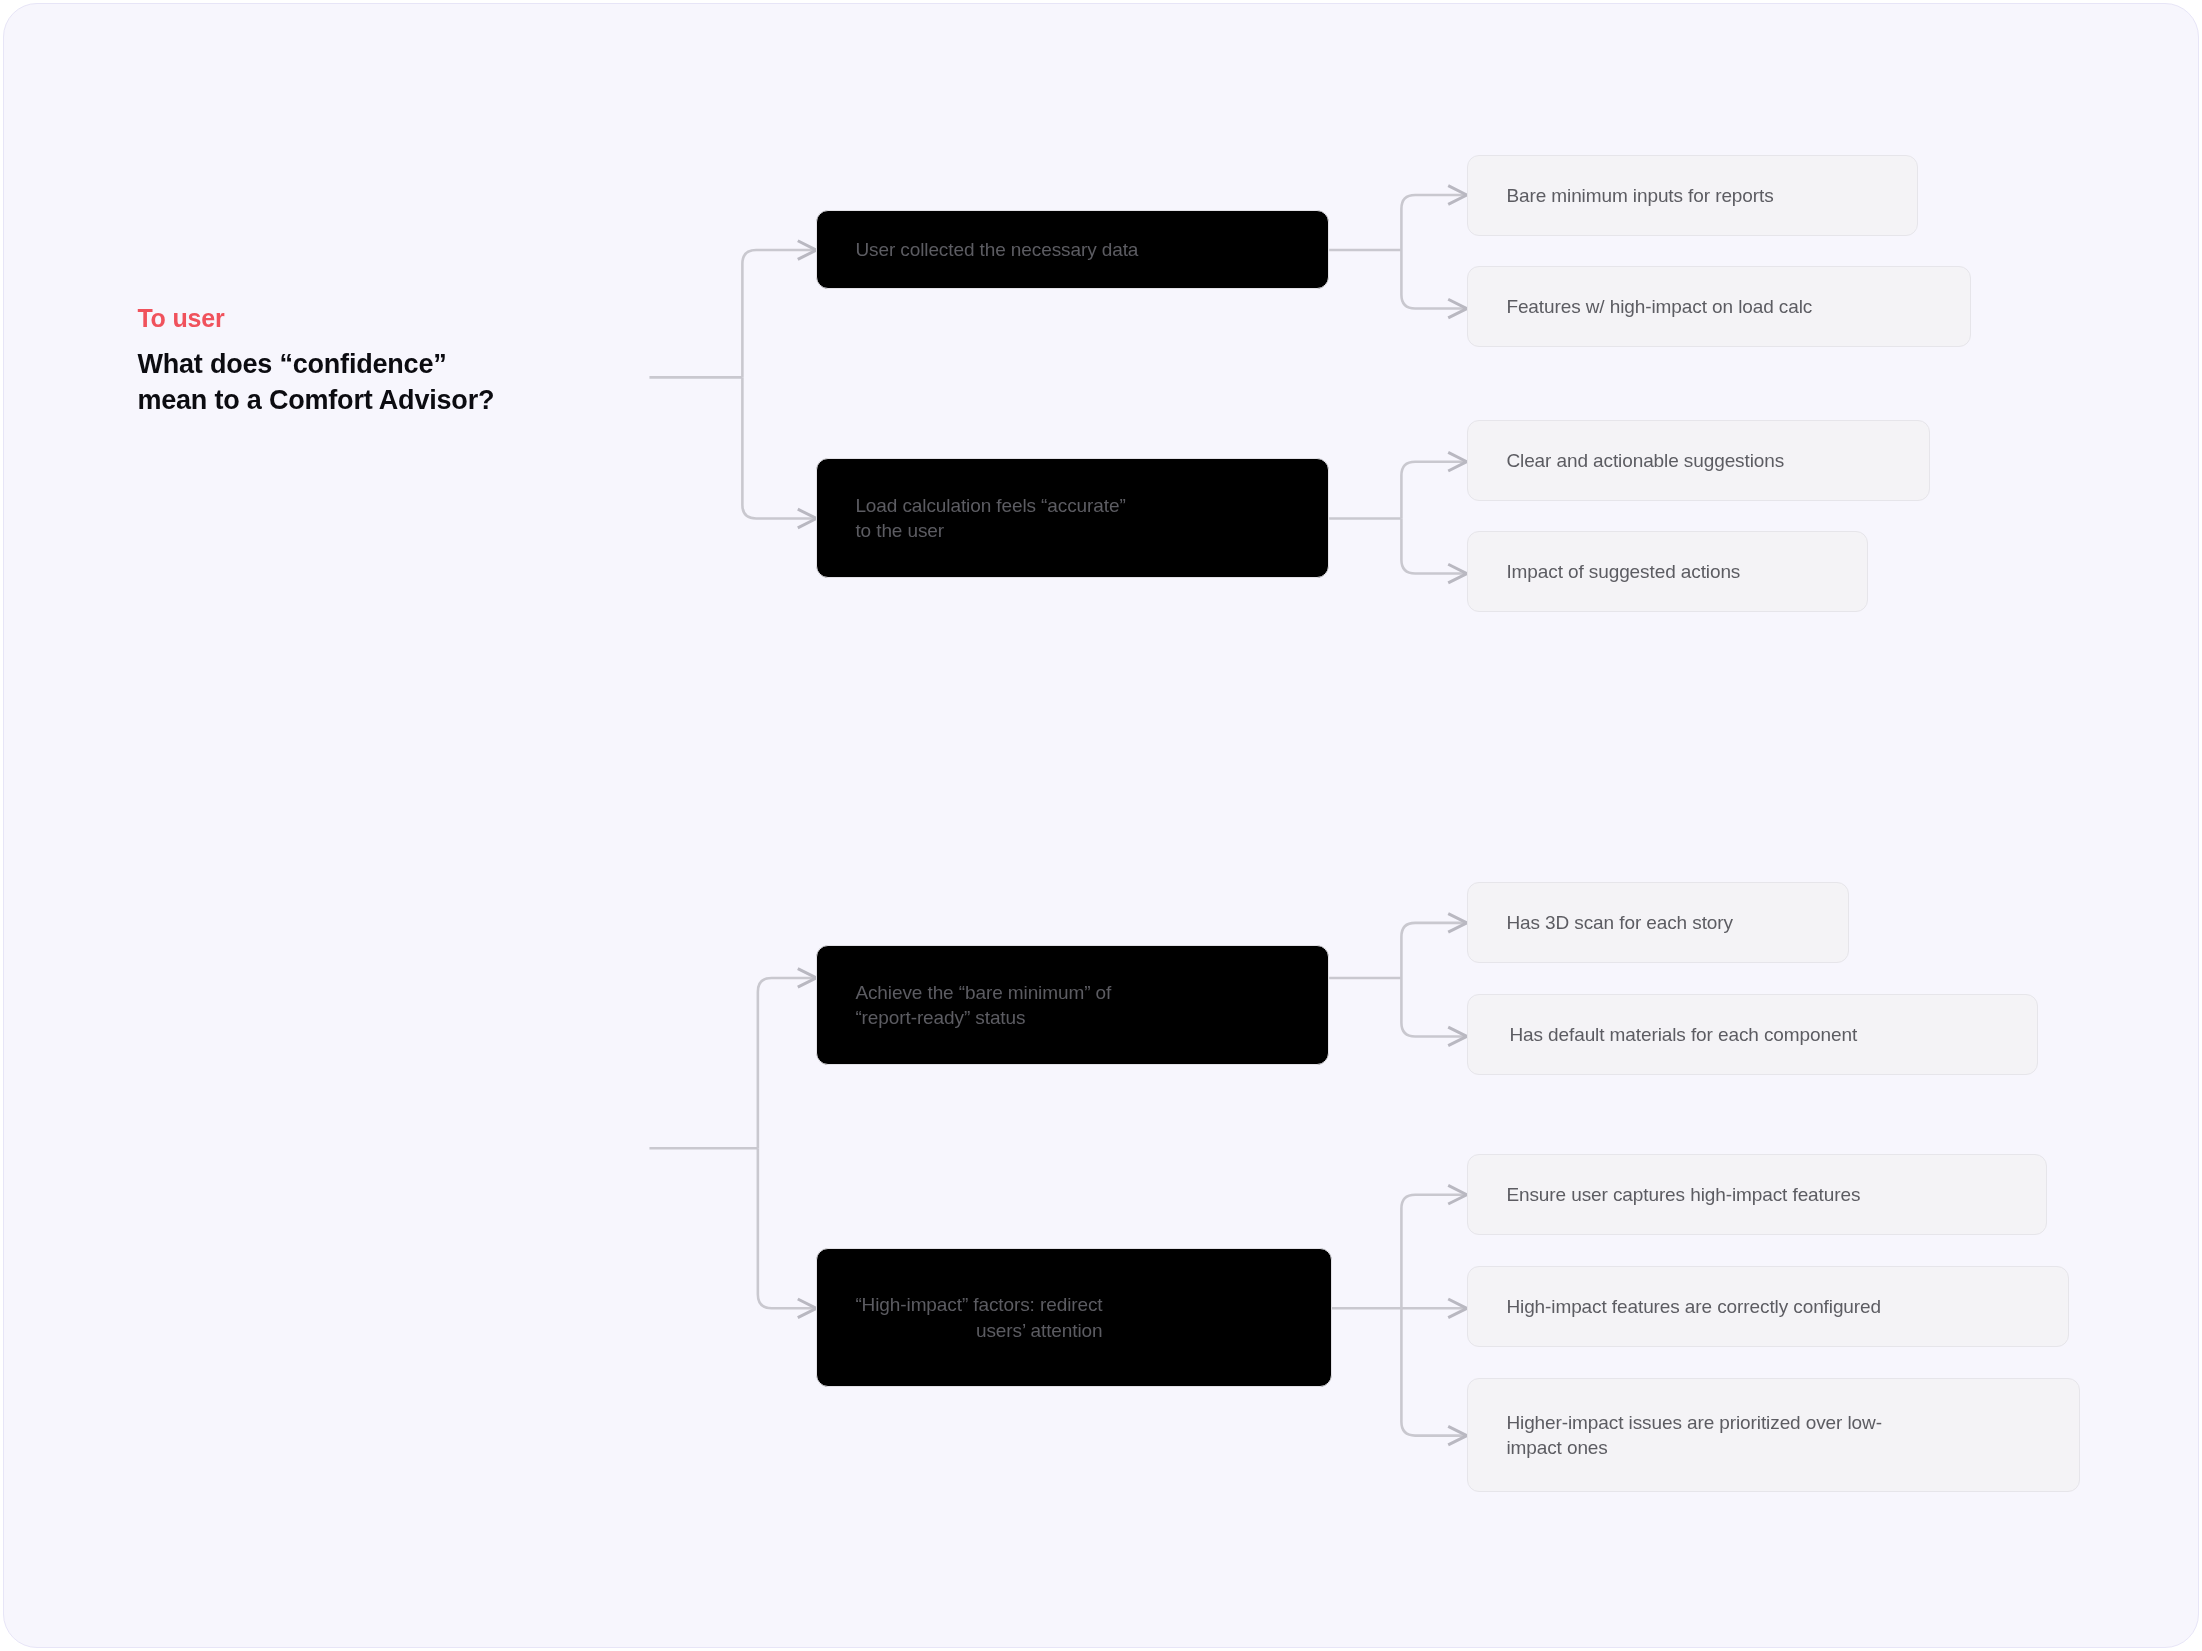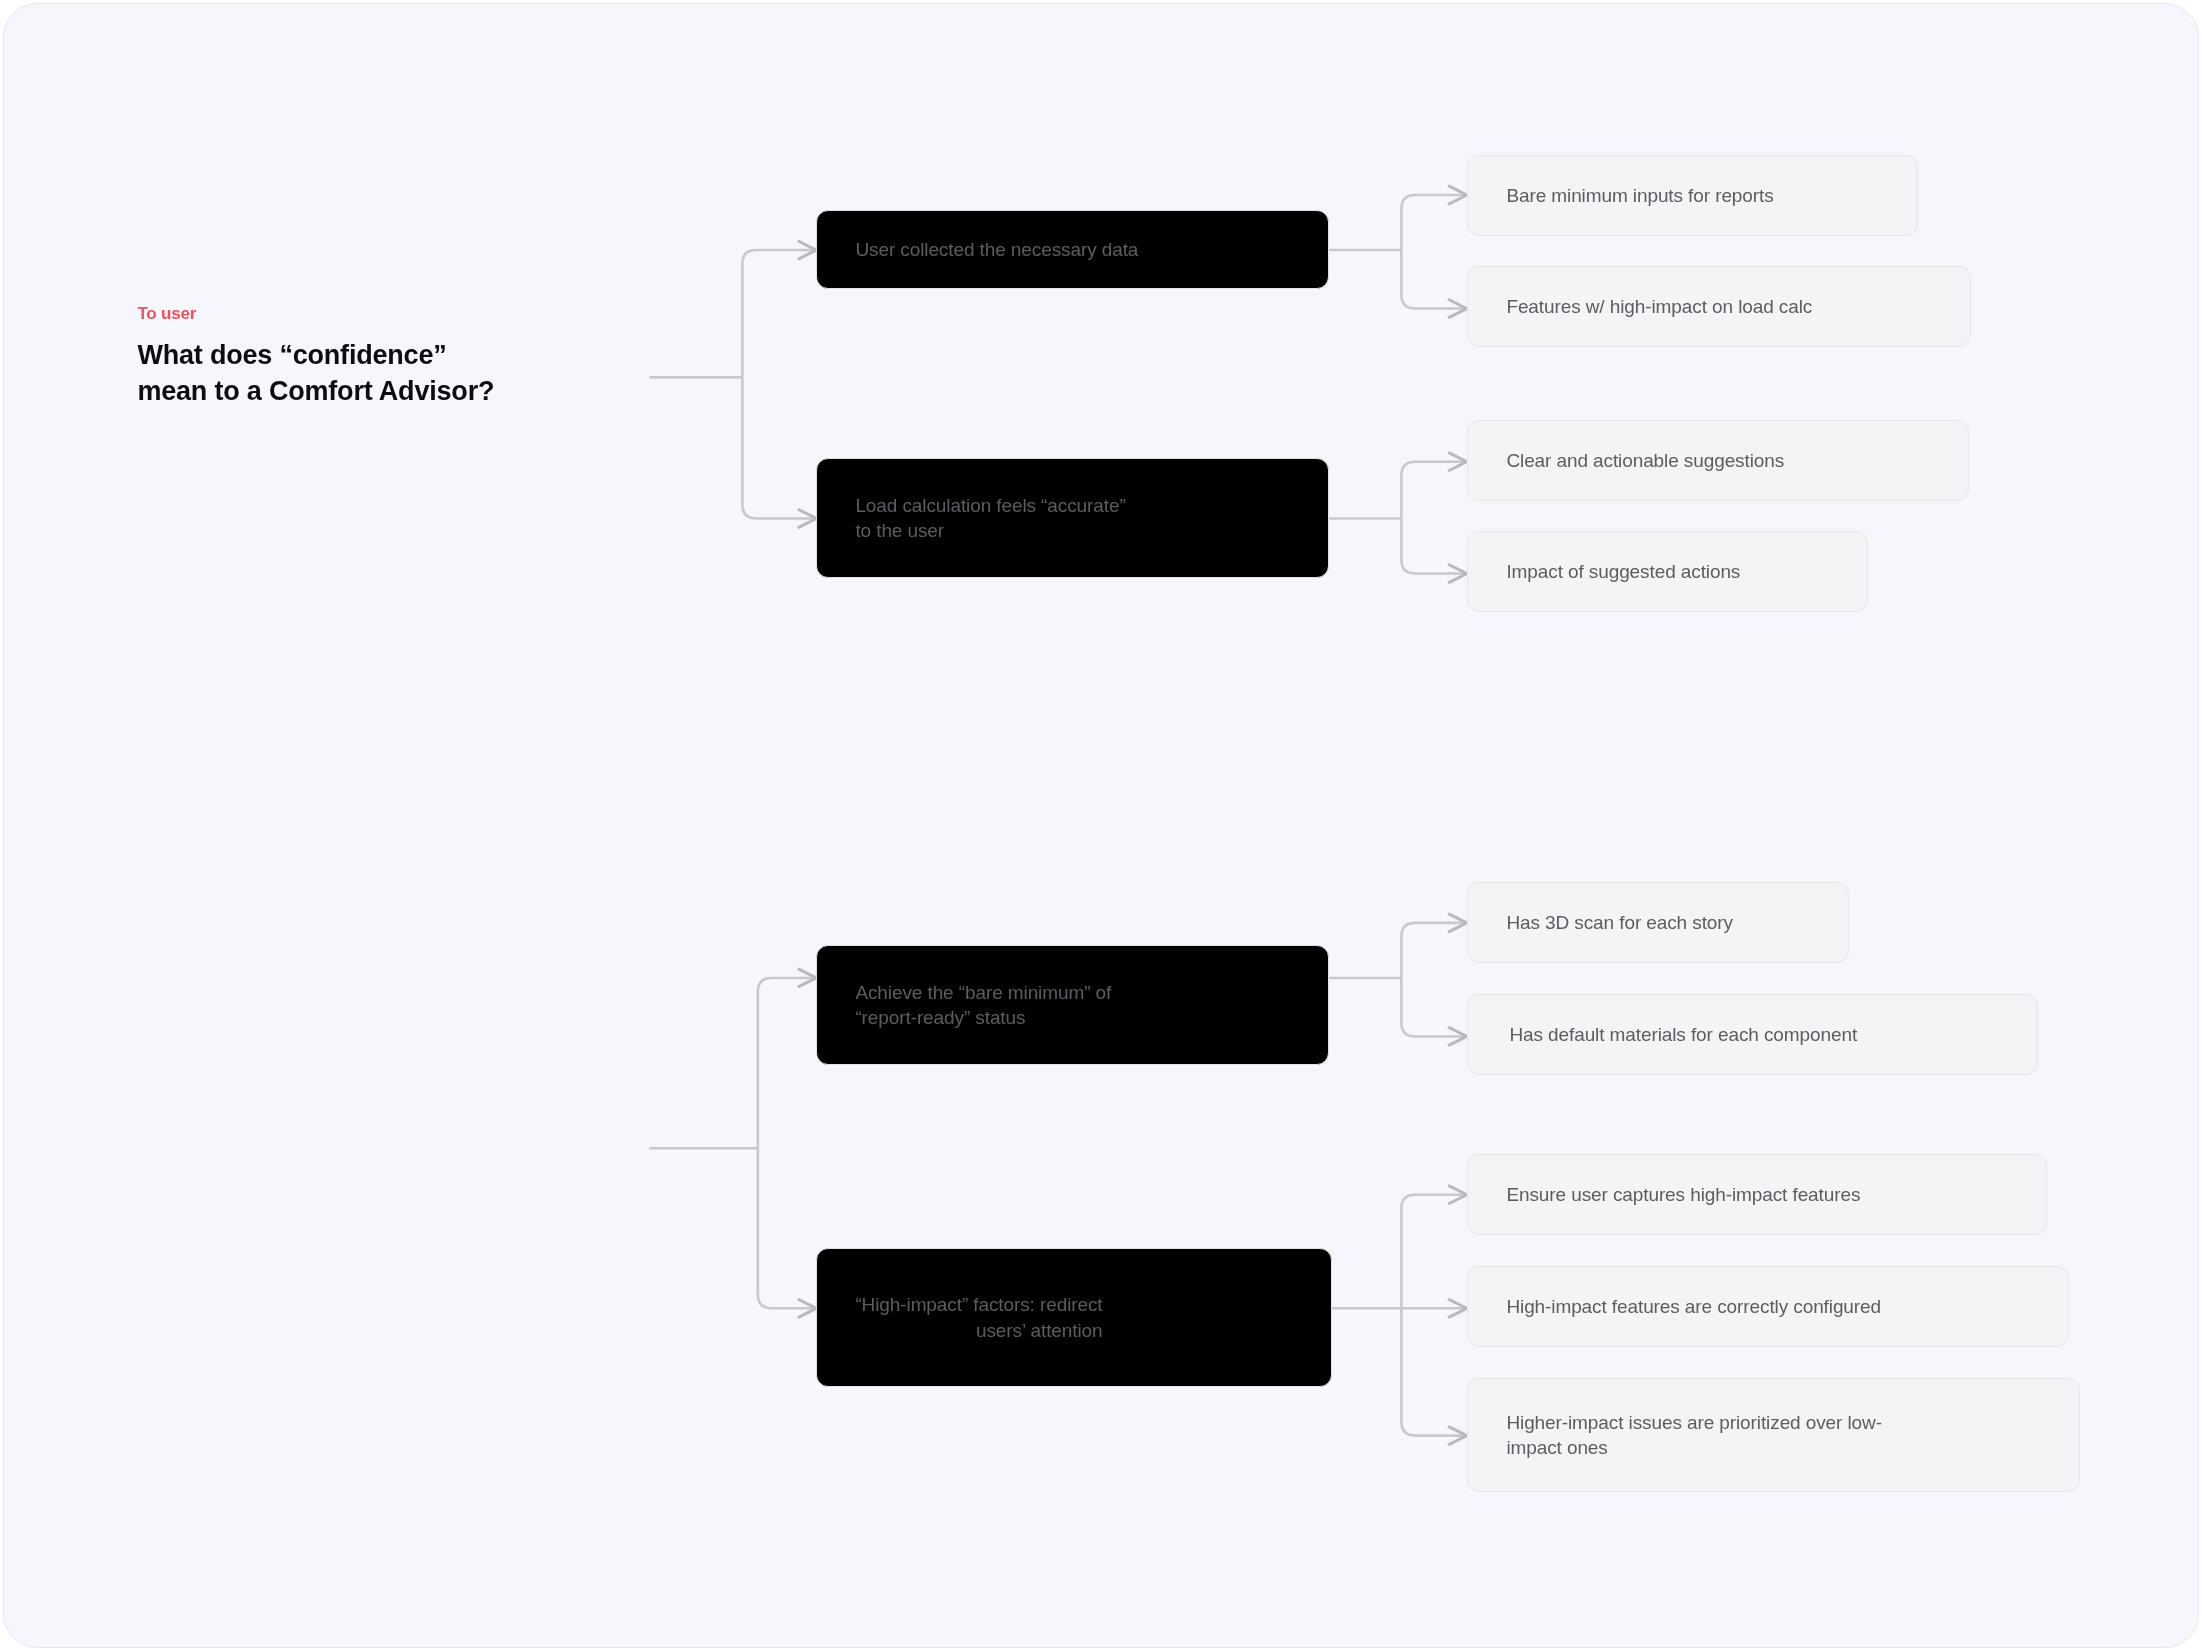--- a/index.html
+++ b/index.html
@@ -43,7 +43,7 @@
     width: 551px;
   }
   .root-kicker {
-    font-size: 17px;
+    font-size: 25px;
     font-weight: bold;
     letter-spacing: -0.2px;
     margin: 0 0 13.8px 0;

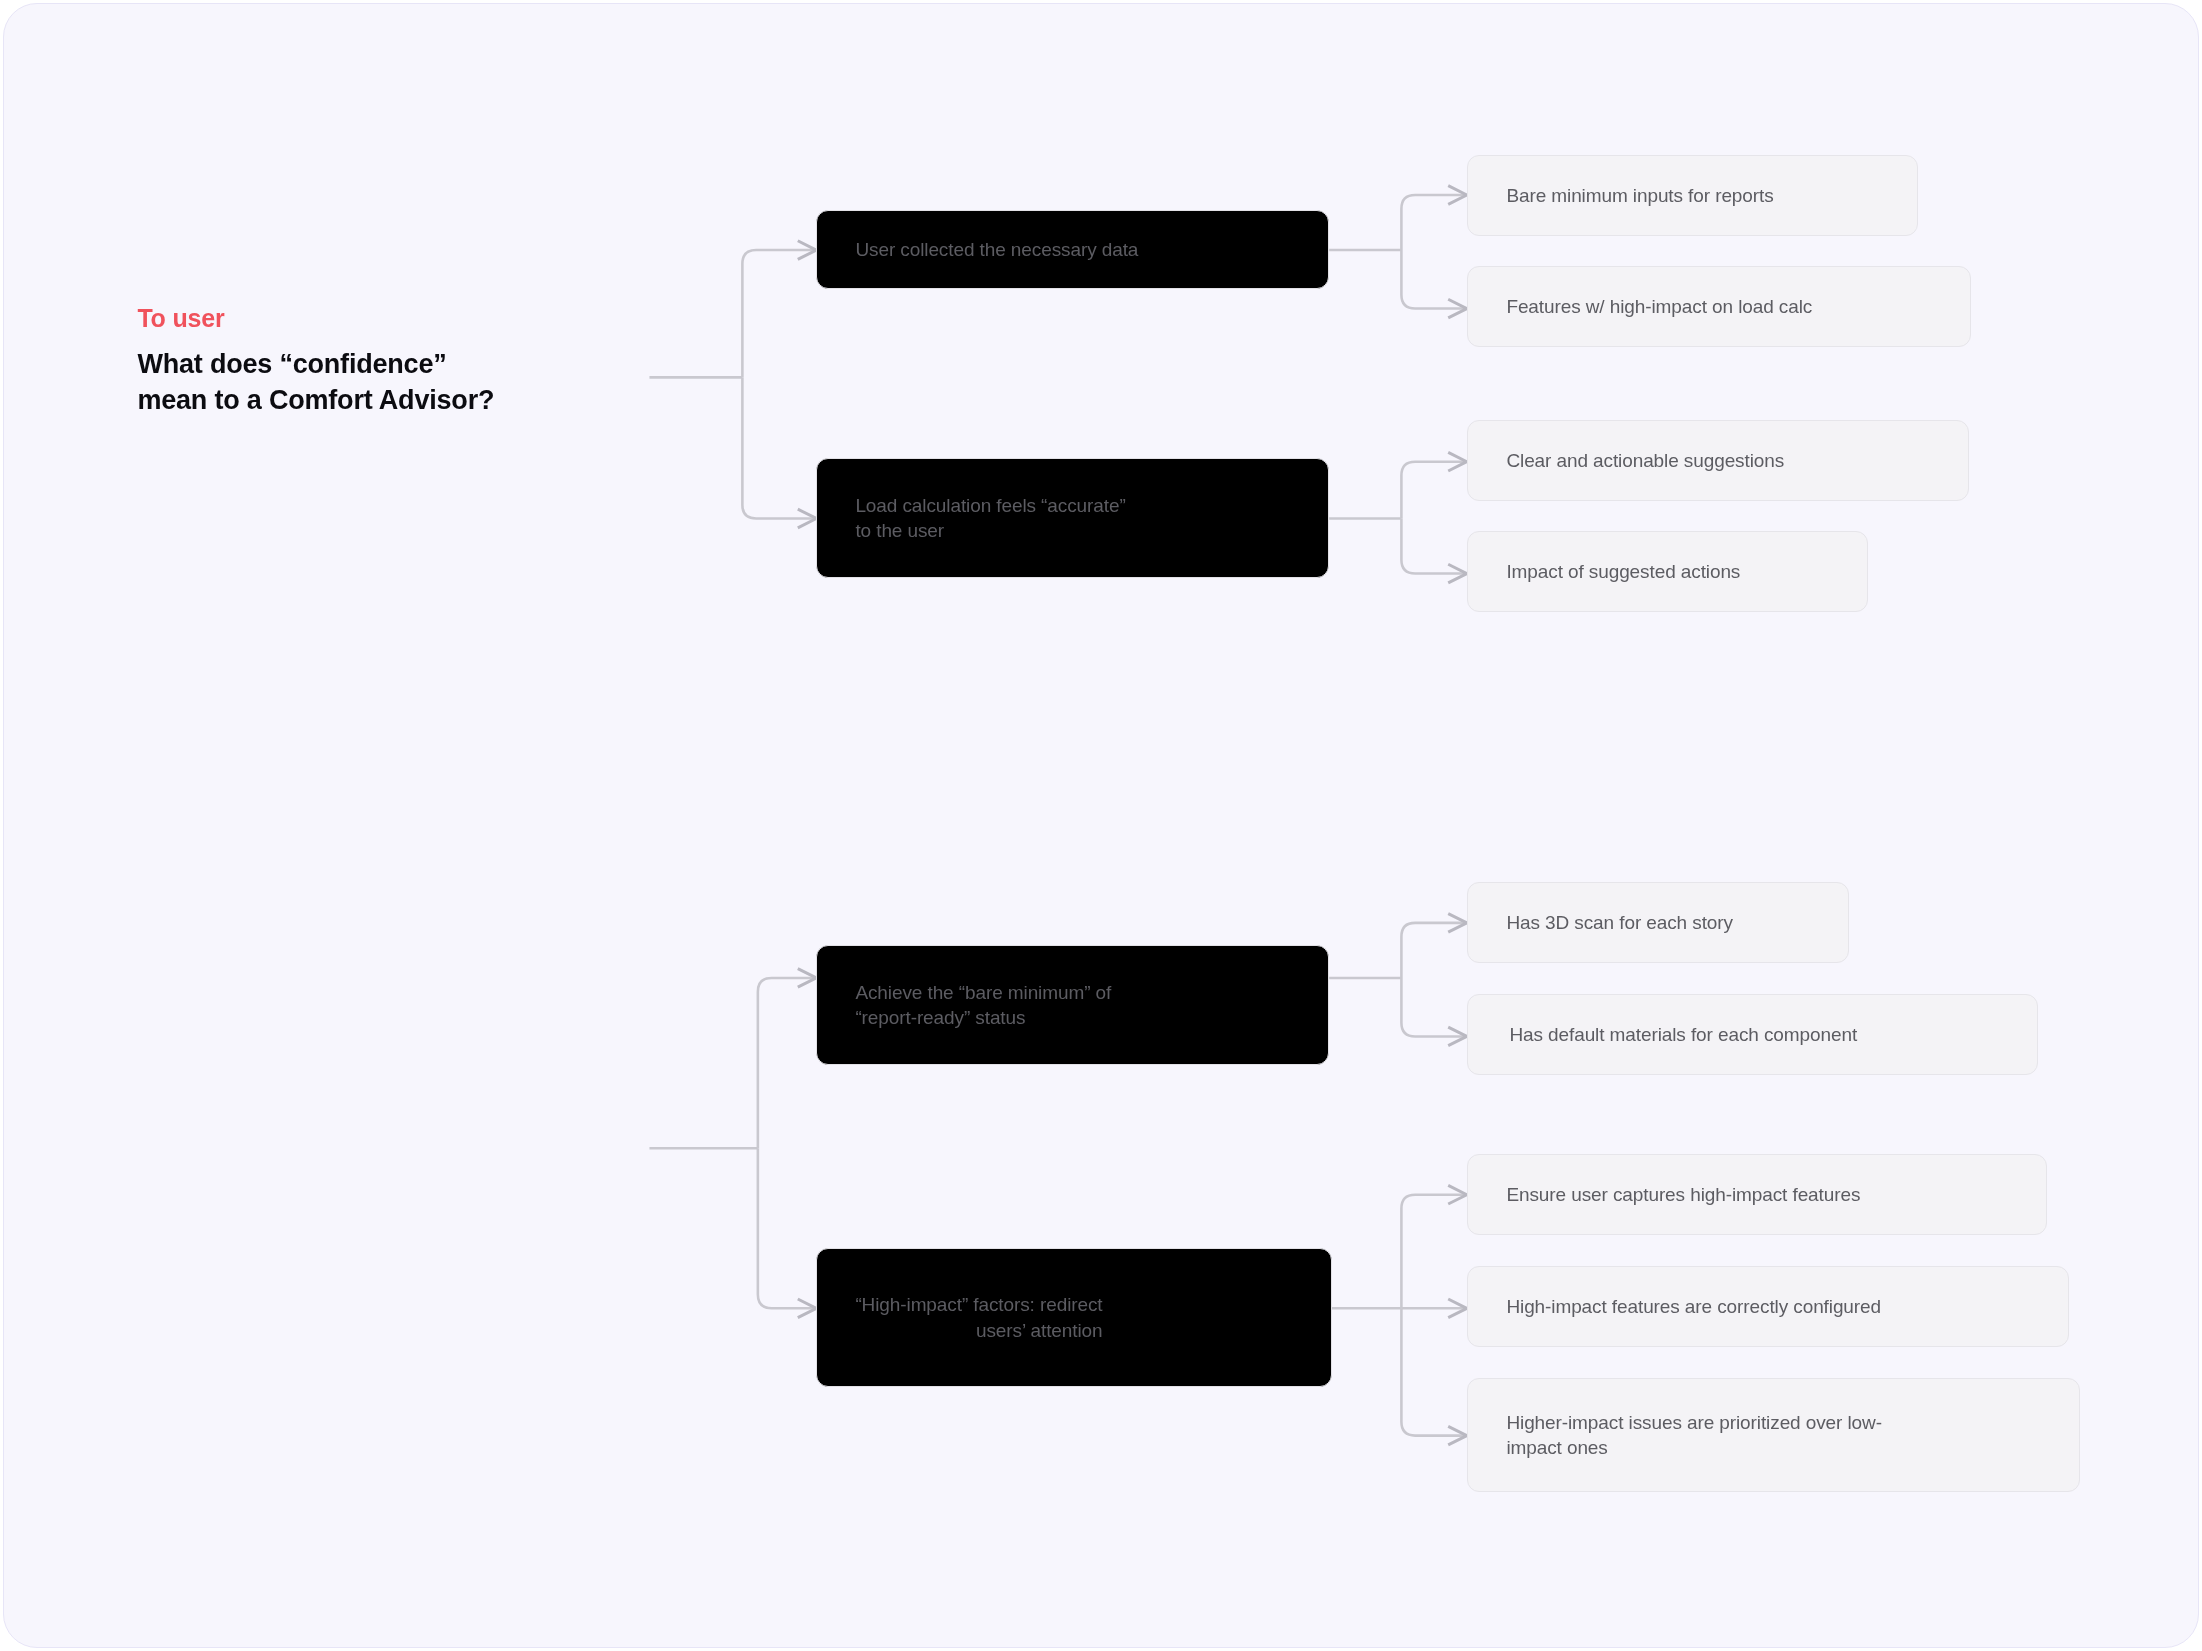--- a/index.html
+++ b/index.html
@@ -143,7 +143,7 @@
 
   <div class="card leaf" style="left:1463px; top:262px; width:504px; height:81px;">Features w/ high-impact on load calc</div>
 
-  <div class="card leaf" style="left:1463px; top:416px; width:502px; height:81px;">Clear and actionable suggestions</div>
+  <div class="card leaf" style="left:1463px; top:416px; width:463px; height:81px;">Clear and actionable suggestions</div>
 
   <div class="card leaf" style="left:1463px; top:527px; width:401px; height:81px;">Impact of suggested actions</div>
 

